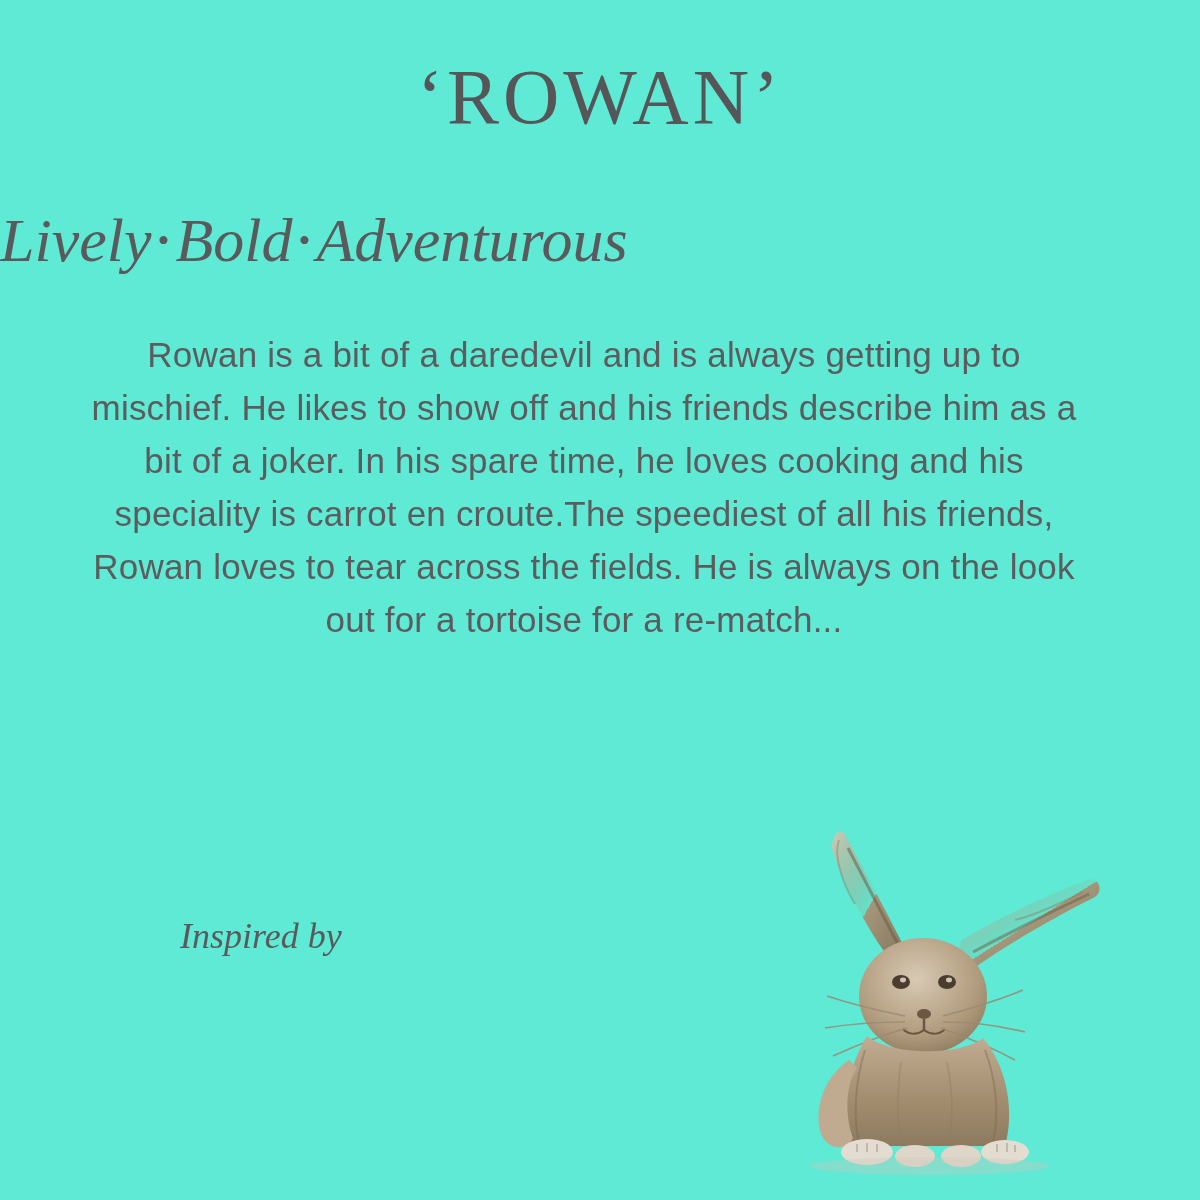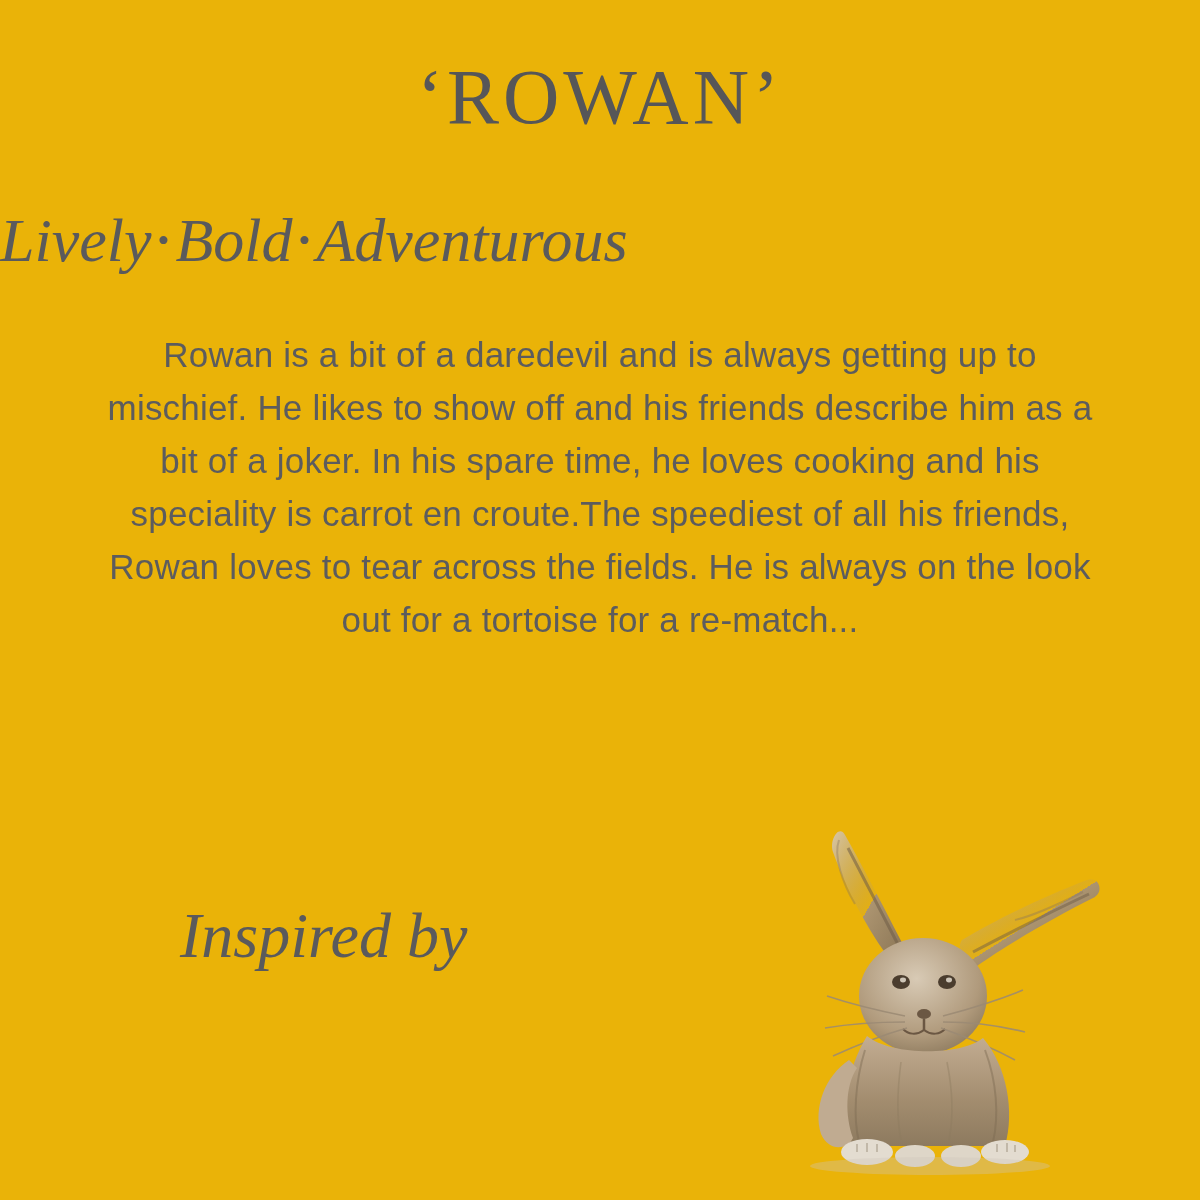--- a/index.html
+++ b/index.html
@@ -19,7 +19,7 @@
   .card {
     position: absolute;
     inset: 0;
-    background: #eab308;
+    background: #5eead4;
   }
 
   .title {

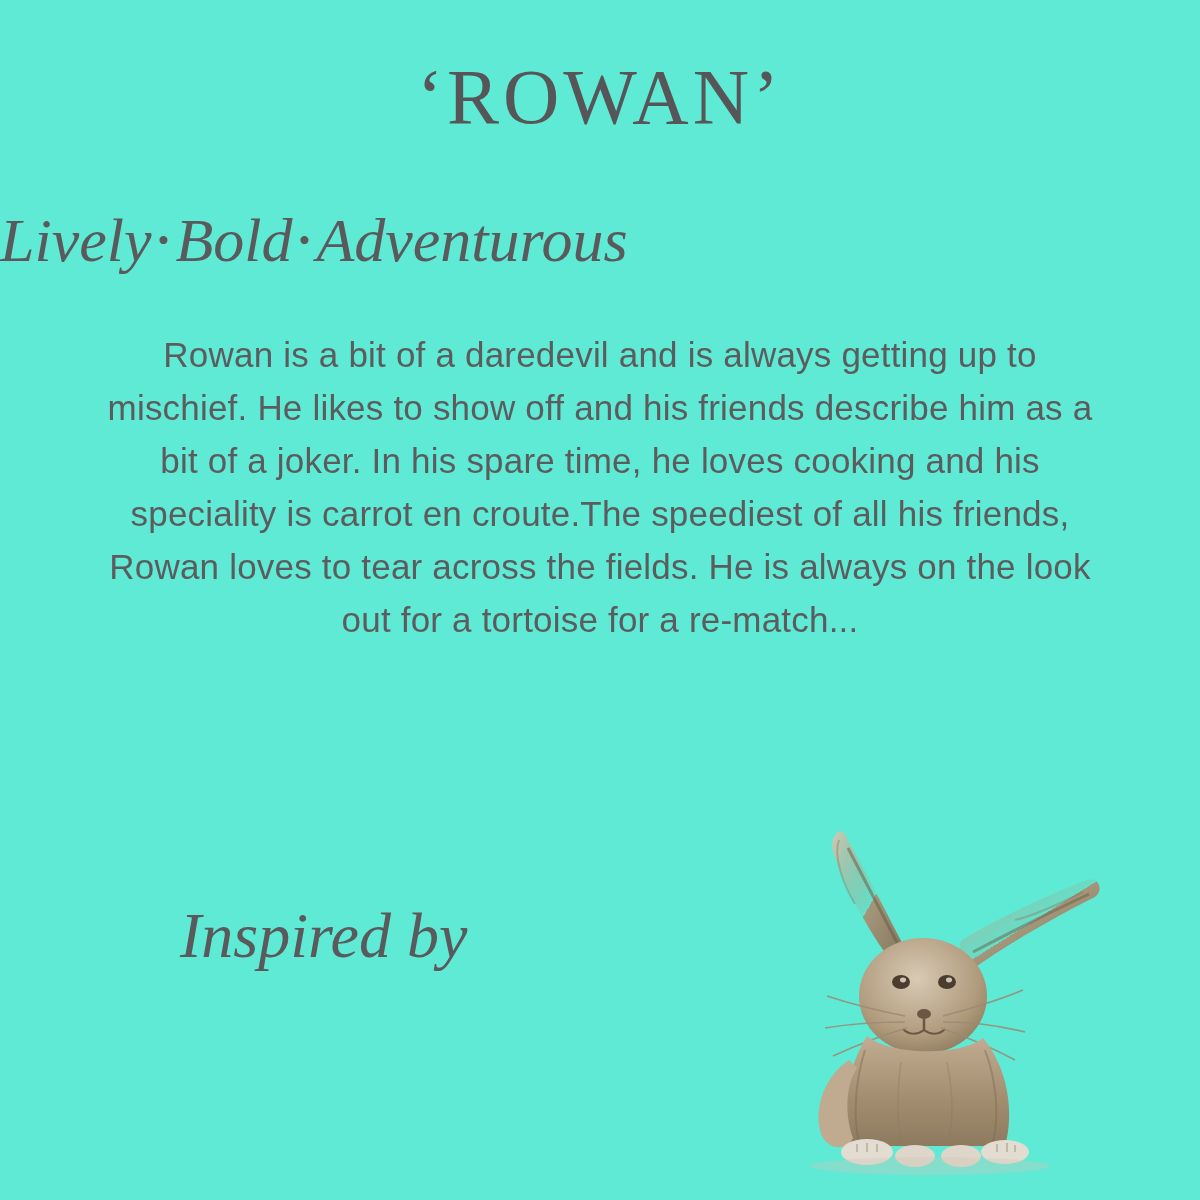--- a/index.html
+++ b/index.html
@@ -59,7 +59,7 @@
   .body-text {
     position: absolute;
     top: 328px;
-    left: 100px;
+    left: 84px;
     width: 1000px;
     text-align: center;
     font-family: "Liberation Sans", sans-serif;

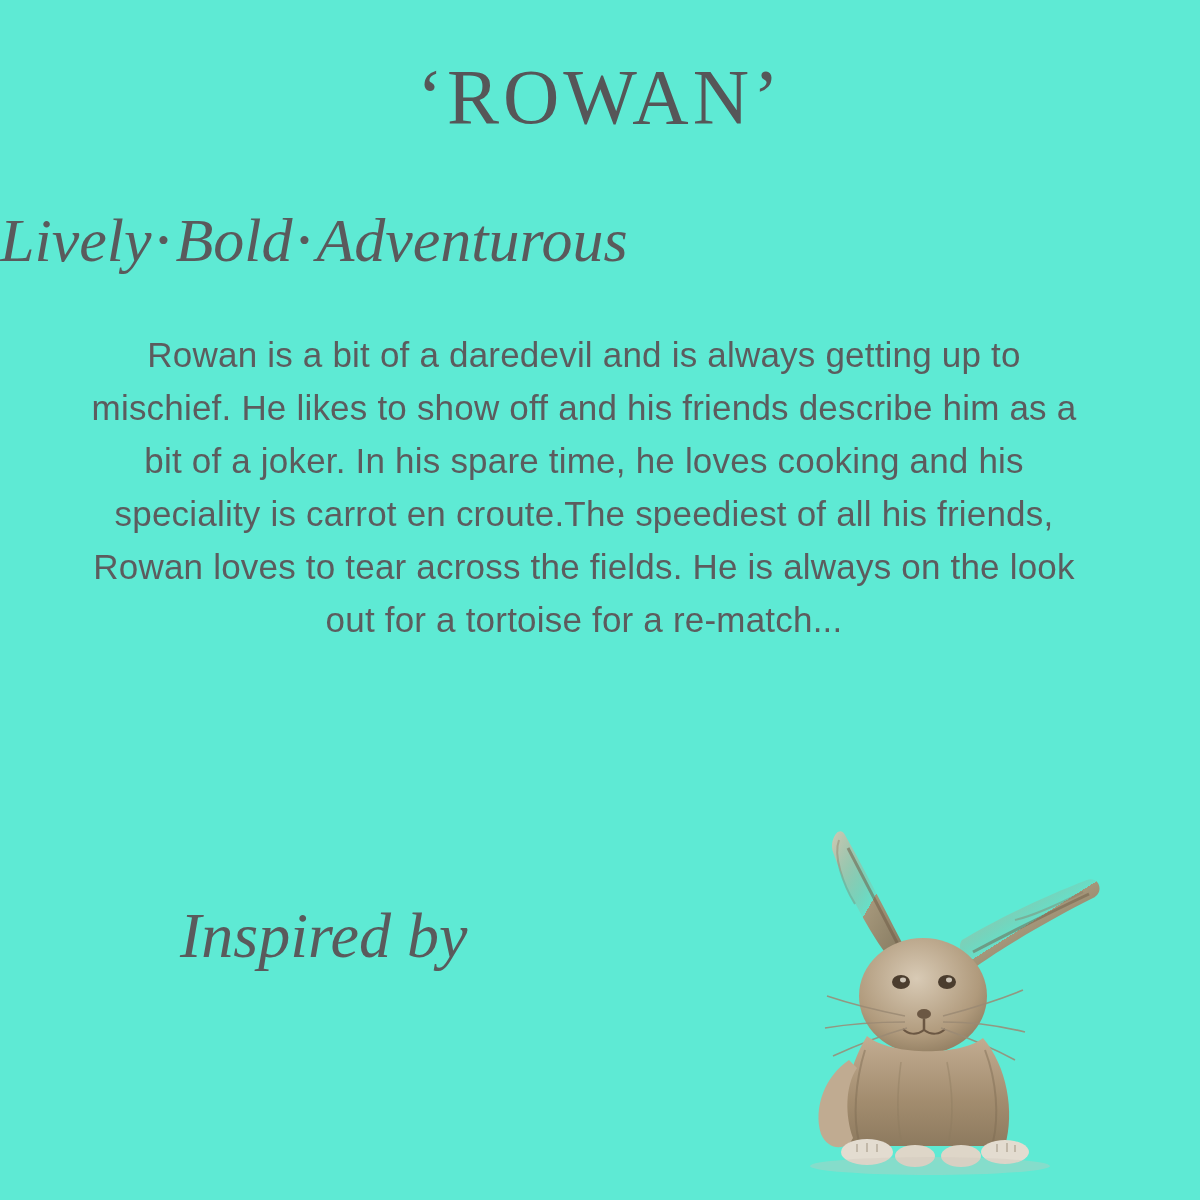--- a/index.html
+++ b/index.html
@@ -75,7 +75,7 @@
     top: 900px;
     font-family: "Liberation Serif", serif;
     font-style: italic;
-    font-size: 64px;
+    font-size: 36px;
     line-height: 72px;
     color: #5a5a5c;
   }

